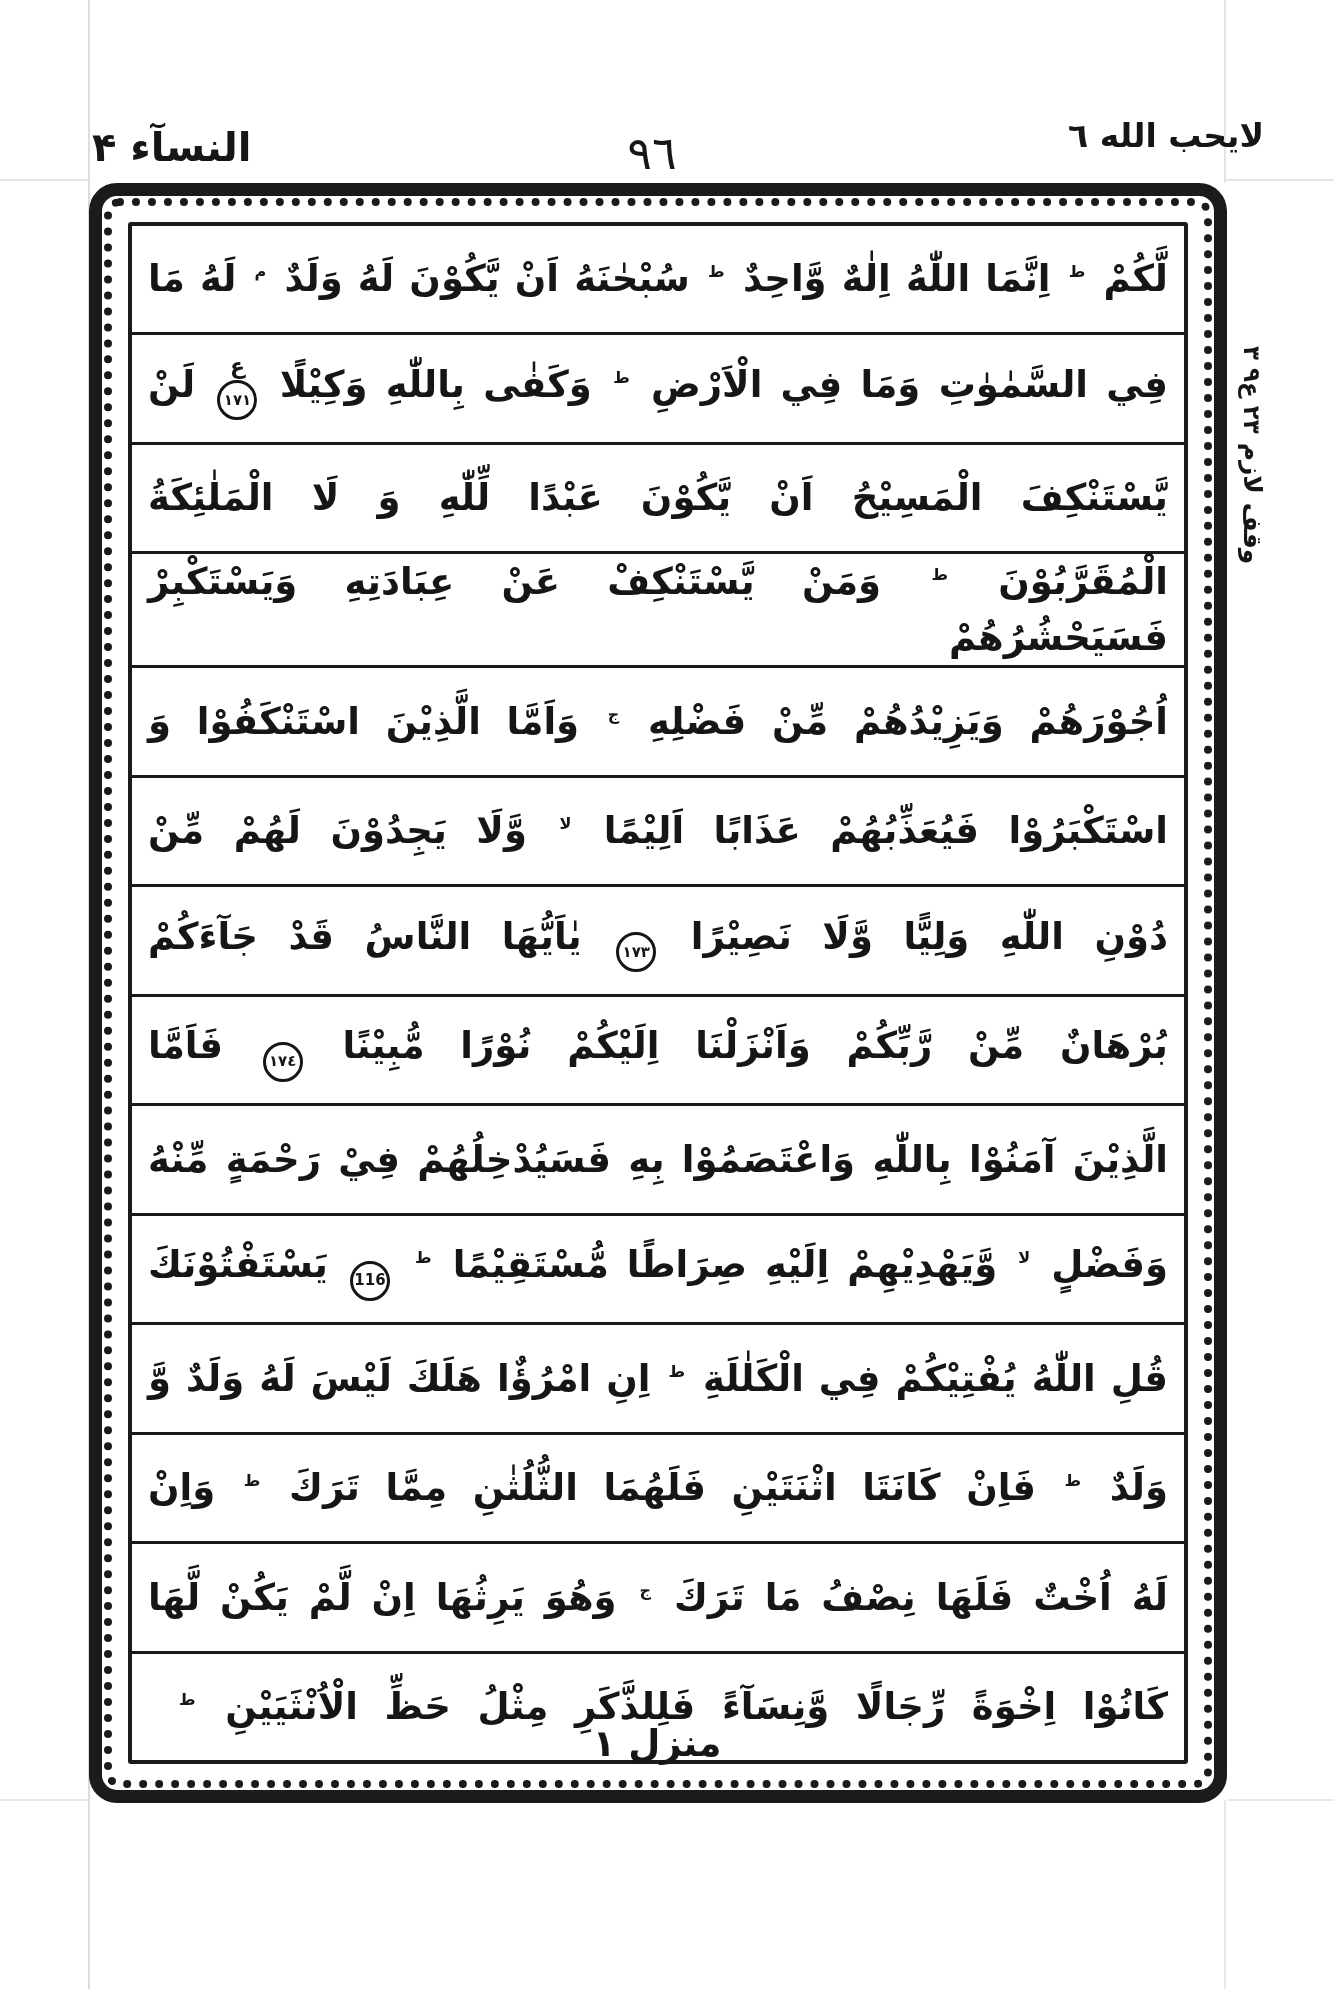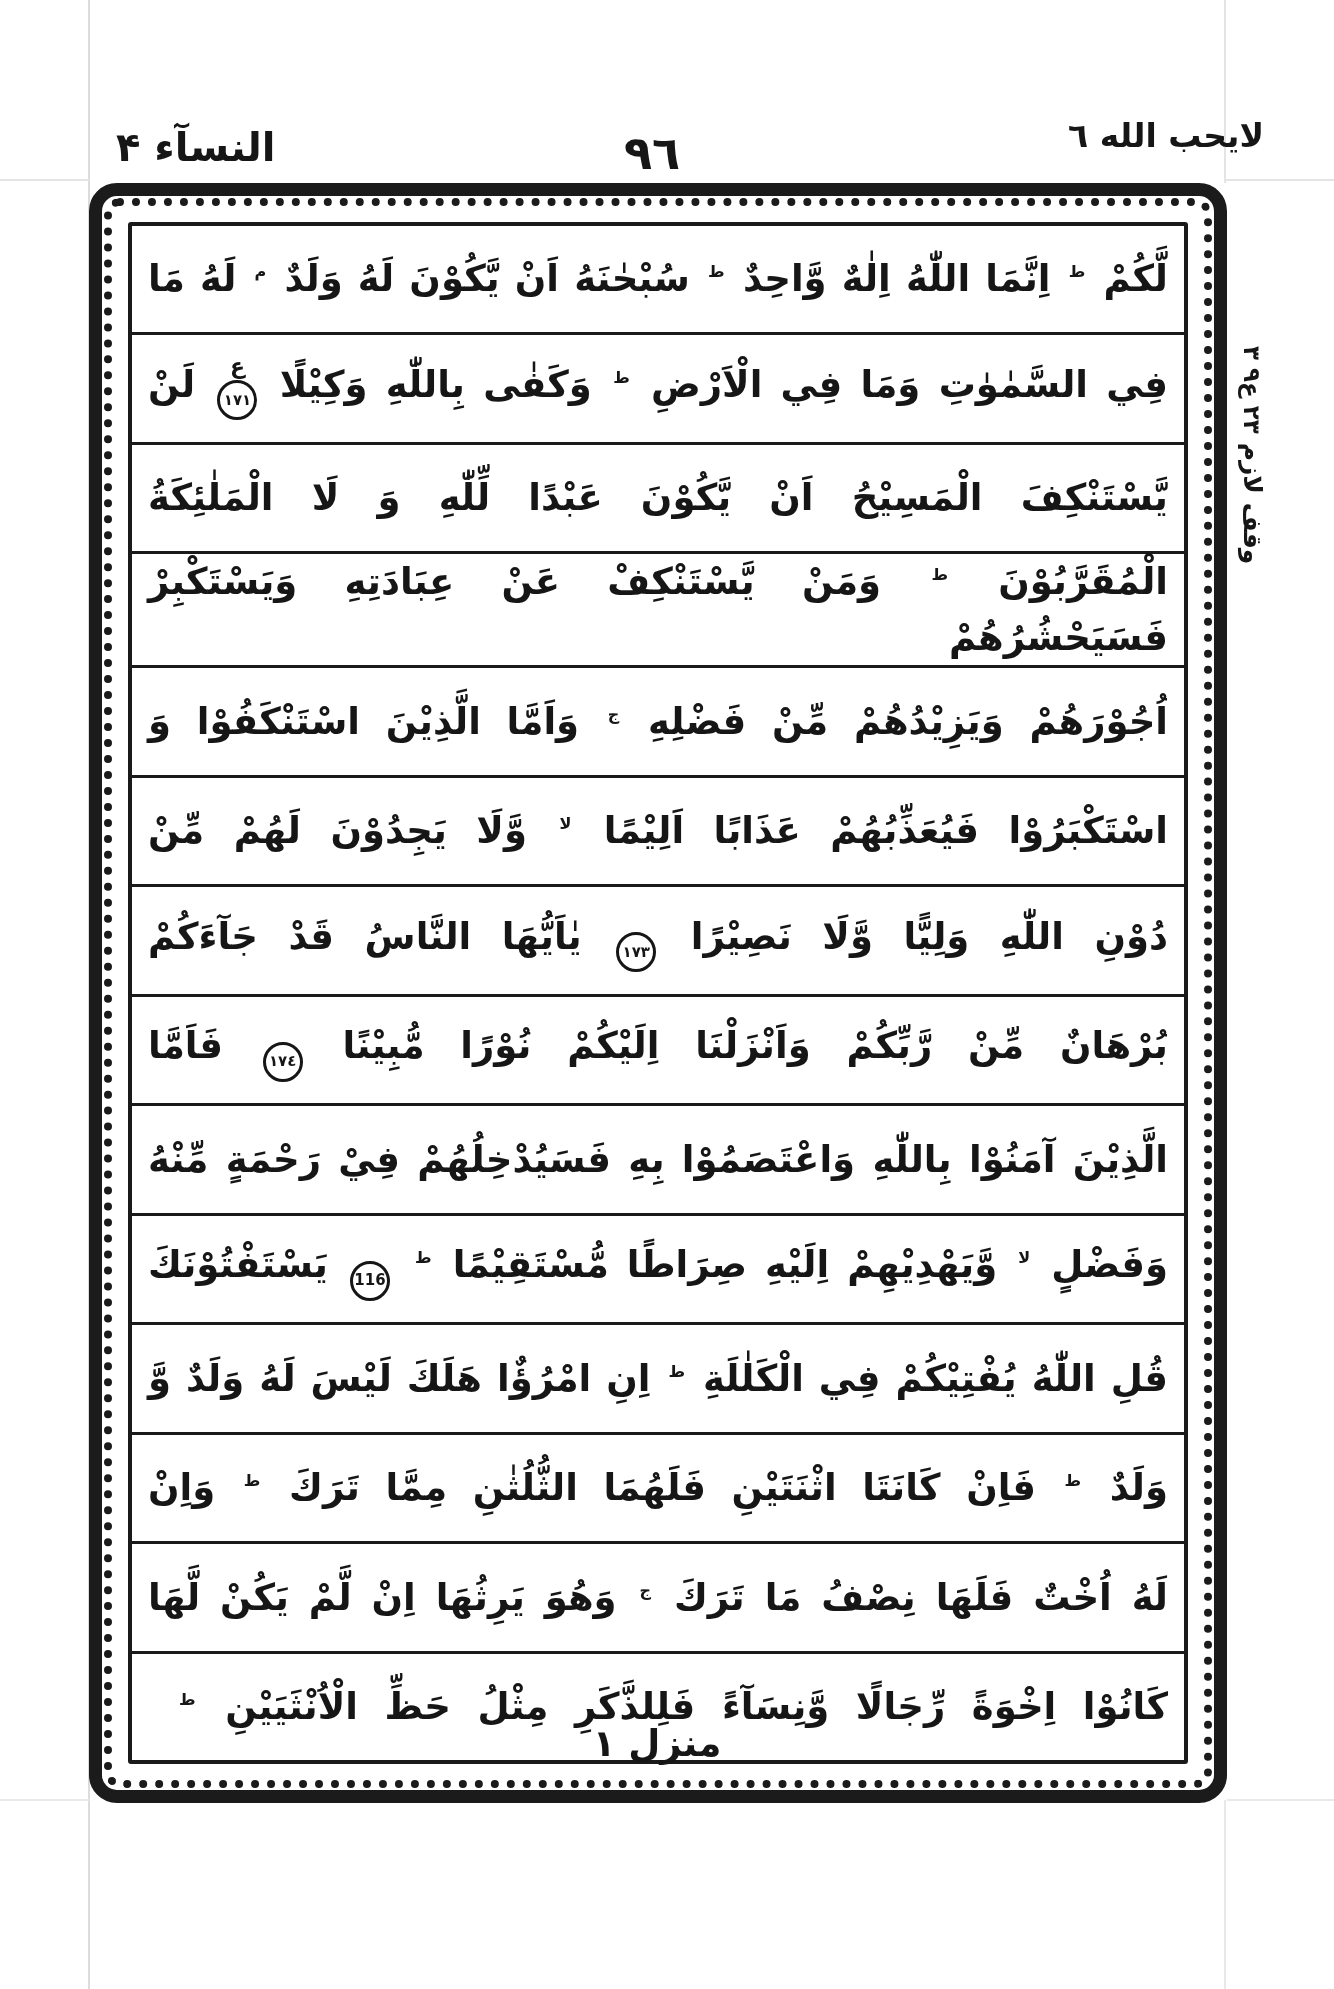--- a/index.html
+++ b/index.html
@@ -22,7 +22,7 @@
   .scan-h-bottom-right{left:1227px;top:1799px;width:107px;height:2px;background:#e8e8e8;}
 
   
-  .hdr-surah{position:absolute;left:116px;top:124px;font-size:40px;font-weight:bold;direction:rtl;}
+  .hdr-surah{position:absolute;left:92px;top:124px;font-size:40px;font-weight:bold;direction:rtl;}
   .hdr-page{position:absolute;left:652px;top:126px;transform:translateX(-50%);font-size:46px;font-weight:bold;}
   .hdr-juz{position:absolute;right:70px;top:116px;font-size:33px;font-weight:bold;direction:rtl;}
 

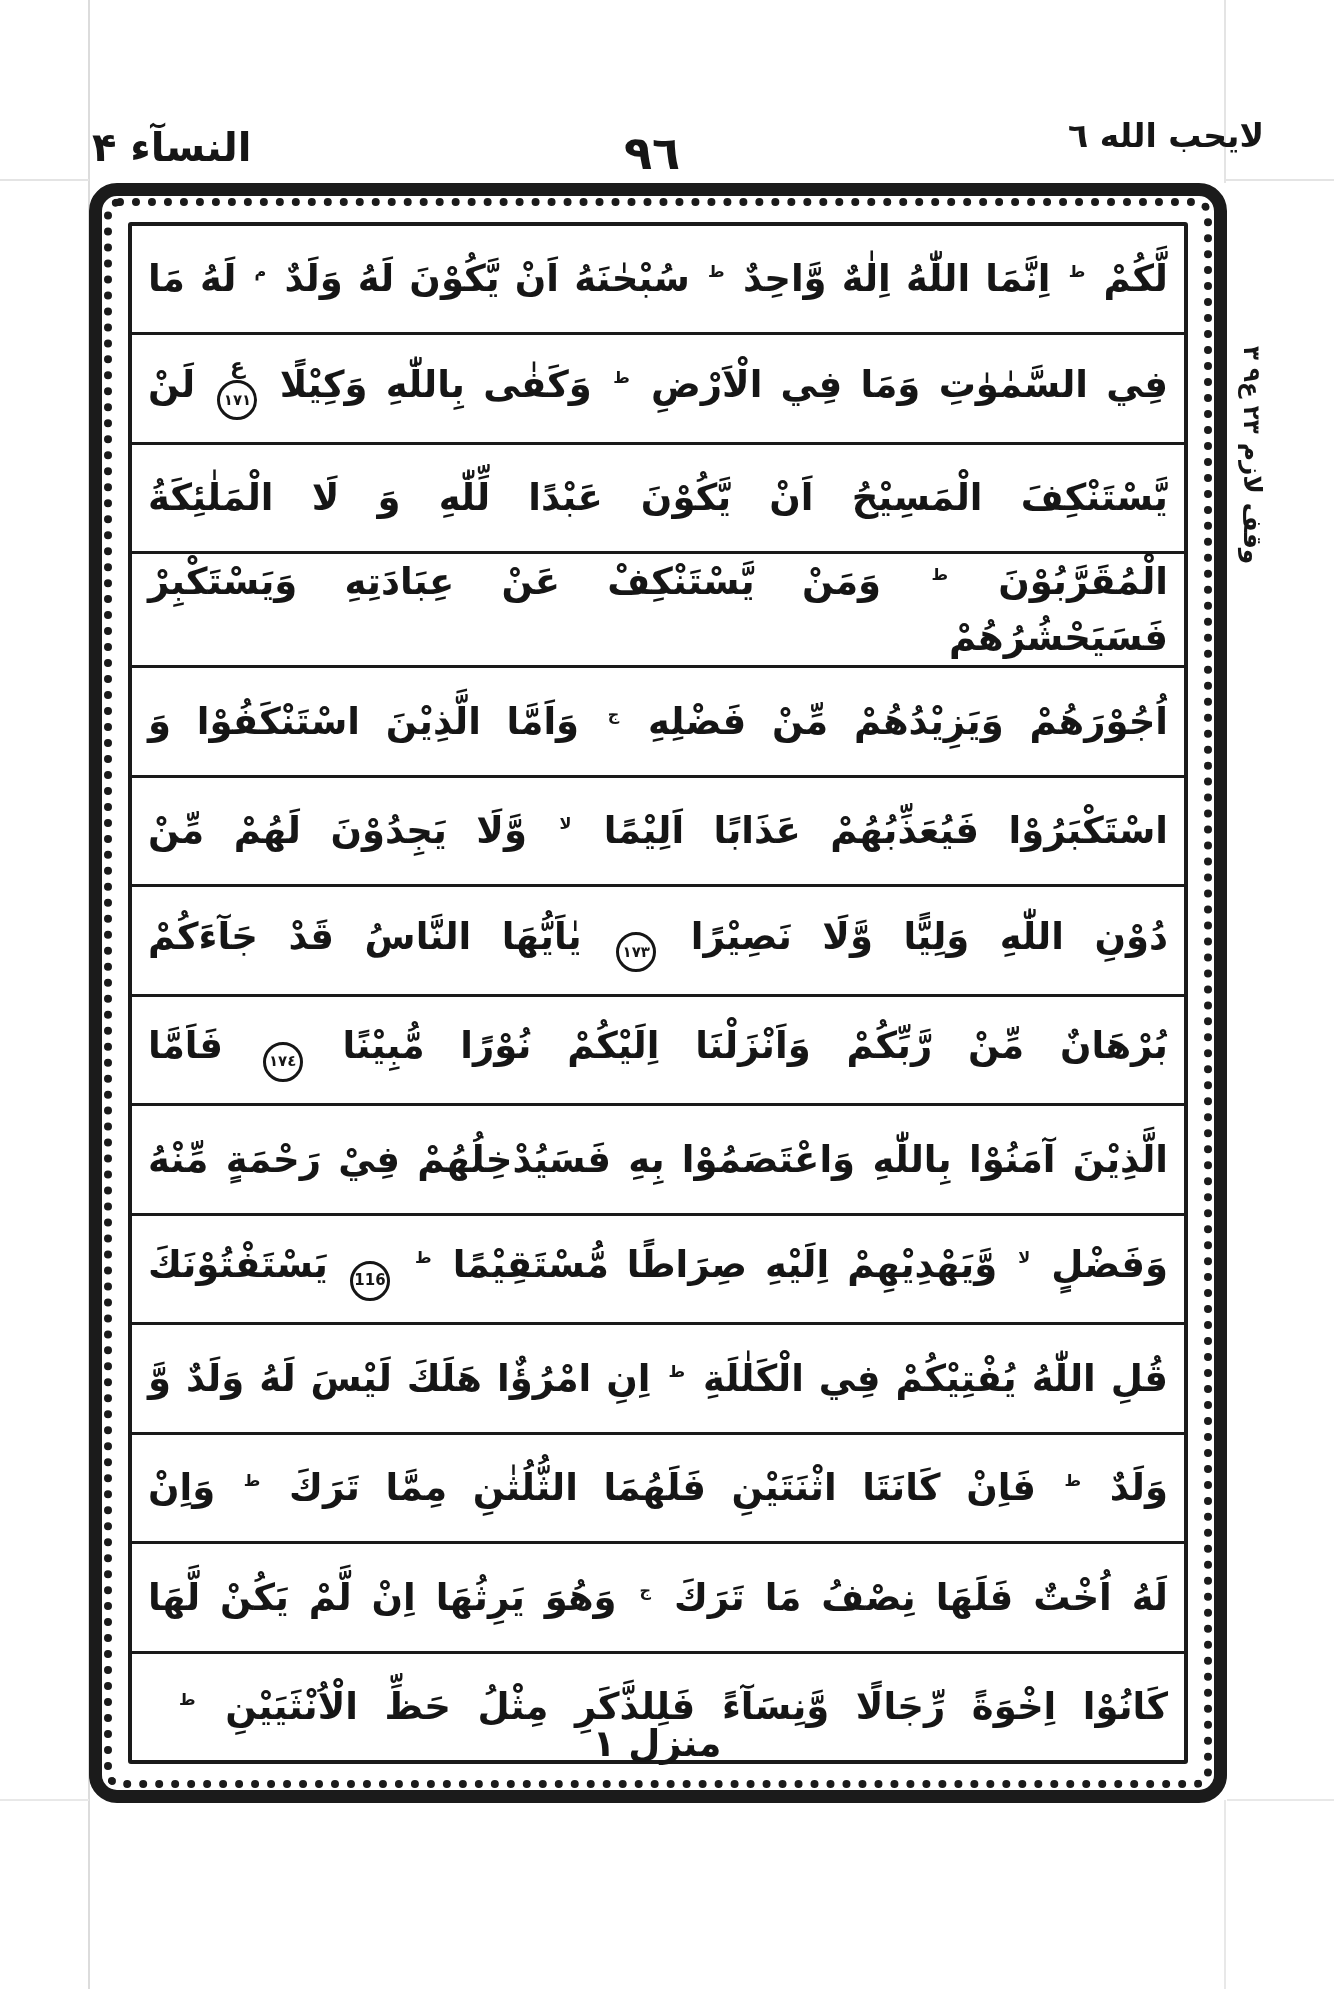--- a/index.html
+++ b/index.html
@@ -23,7 +23,7 @@
 
   
   .hdr-surah{position:absolute;left:92px;top:124px;font-size:40px;font-weight:bold;direction:rtl;}
-  .hdr-page{position:absolute;left:652px;top:126px;transform:translateX(-50%);font-size:46px;font-weight:bold;}
+  .hdr-page{position:absolute;left:652px;top:126px;transform:translateX(-50%);font-size:46px;font-weight:normal;}
   .hdr-juz{position:absolute;right:70px;top:116px;font-size:33px;font-weight:bold;direction:rtl;}
 
   

